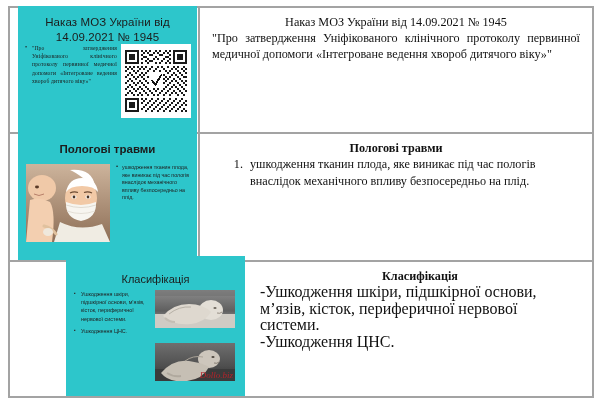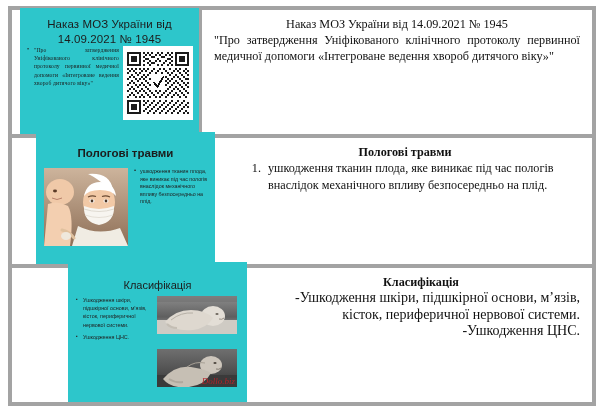--- a/index.html
+++ b/index.html
@@ -33,7 +33,7 @@
     table-layout: fixed;
   }
   .doc-table td {
-    border: 4px solid #a3a3a3;
+    border: 2px solid #a3a3a3;
     vertical-align: top;
     padding: 0;
   }

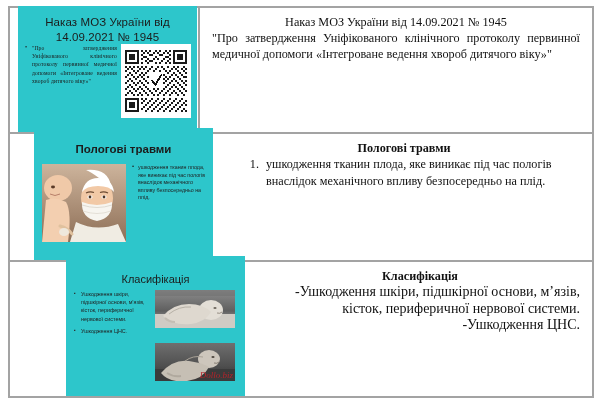--- a/index.html
+++ b/index.html
@@ -41,7 +41,7 @@
   .col-right { width: 394px; }
 
   .row1 td { height: 124px; }
-  .row2 td { height: 126px; padding-left: 16px; }
+  .row2 td { height: 126px; }
   .row3 td { height: 134px; padding-left: 48px; }
 
   

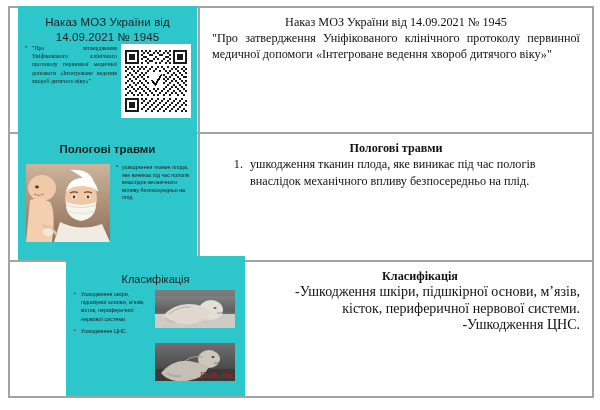--- a/index.html
+++ b/index.html
@@ -221,8 +221,8 @@
     margin-top: 0;
   }
   .r-left {
-    text-align: right;
-    font-size: 14px;
+    text-align: left;
+    font-size: 16px;
     line-height: 16.5px;
   }
   .r-ol {

